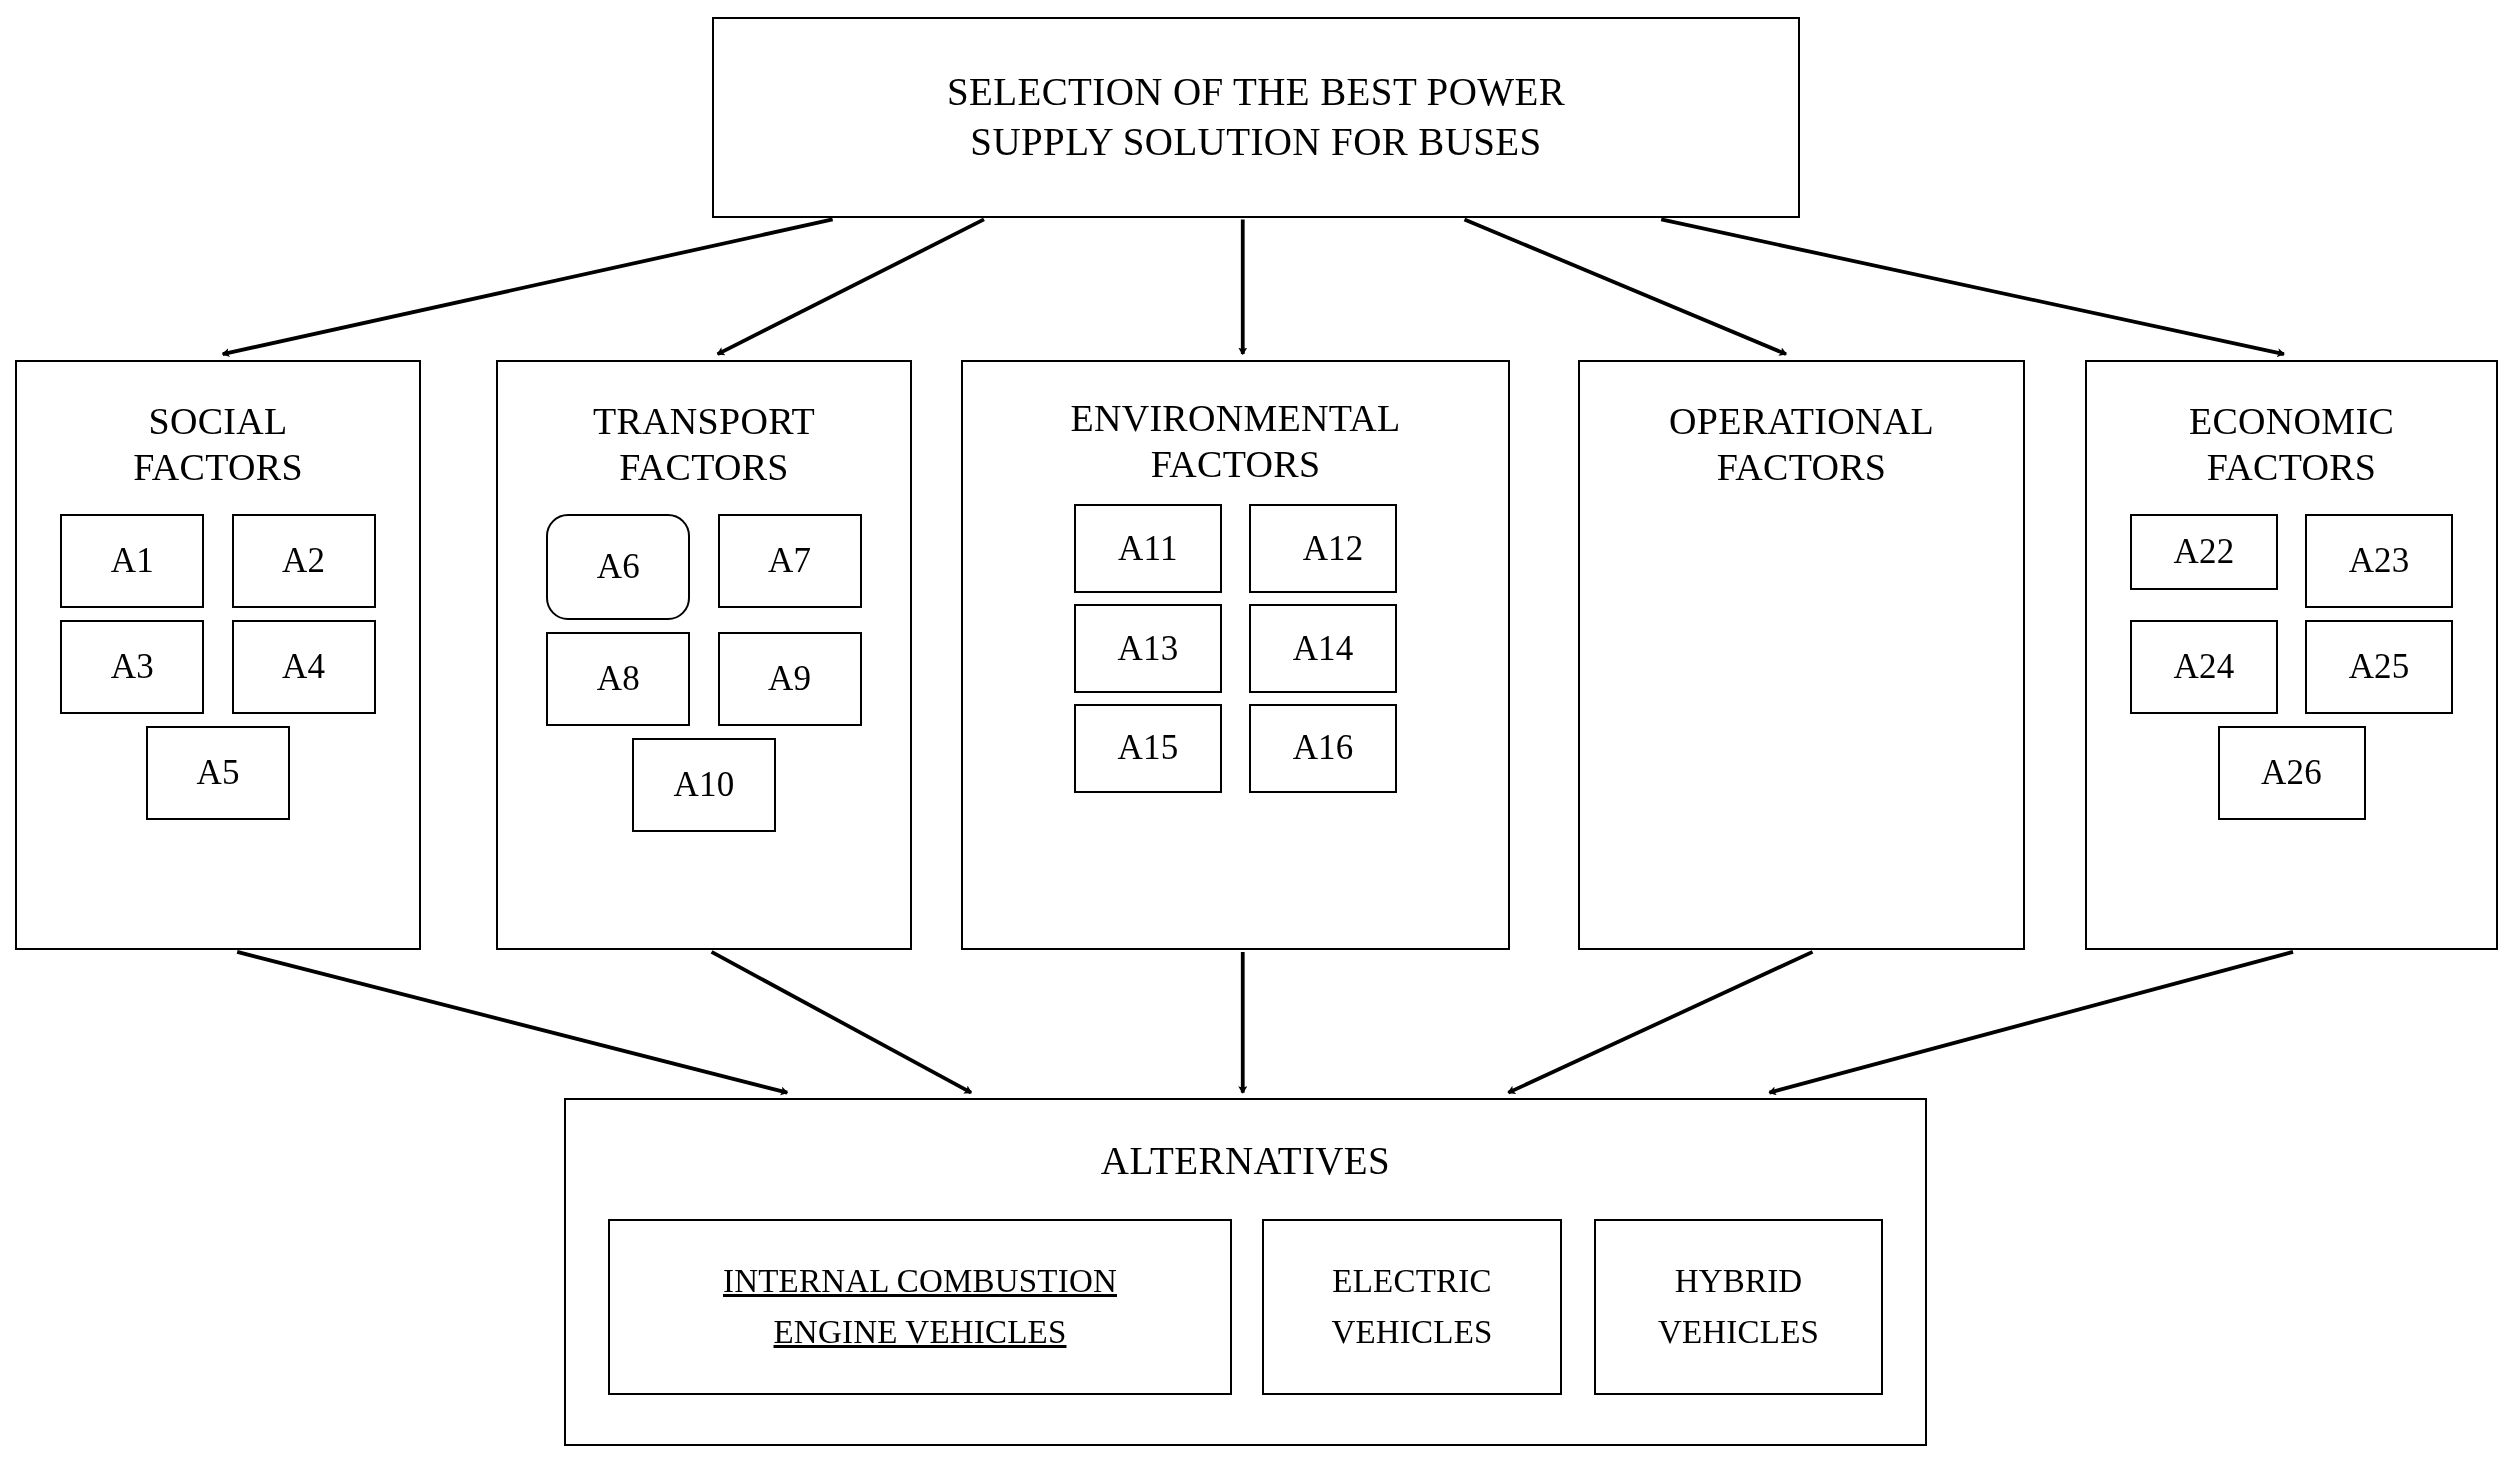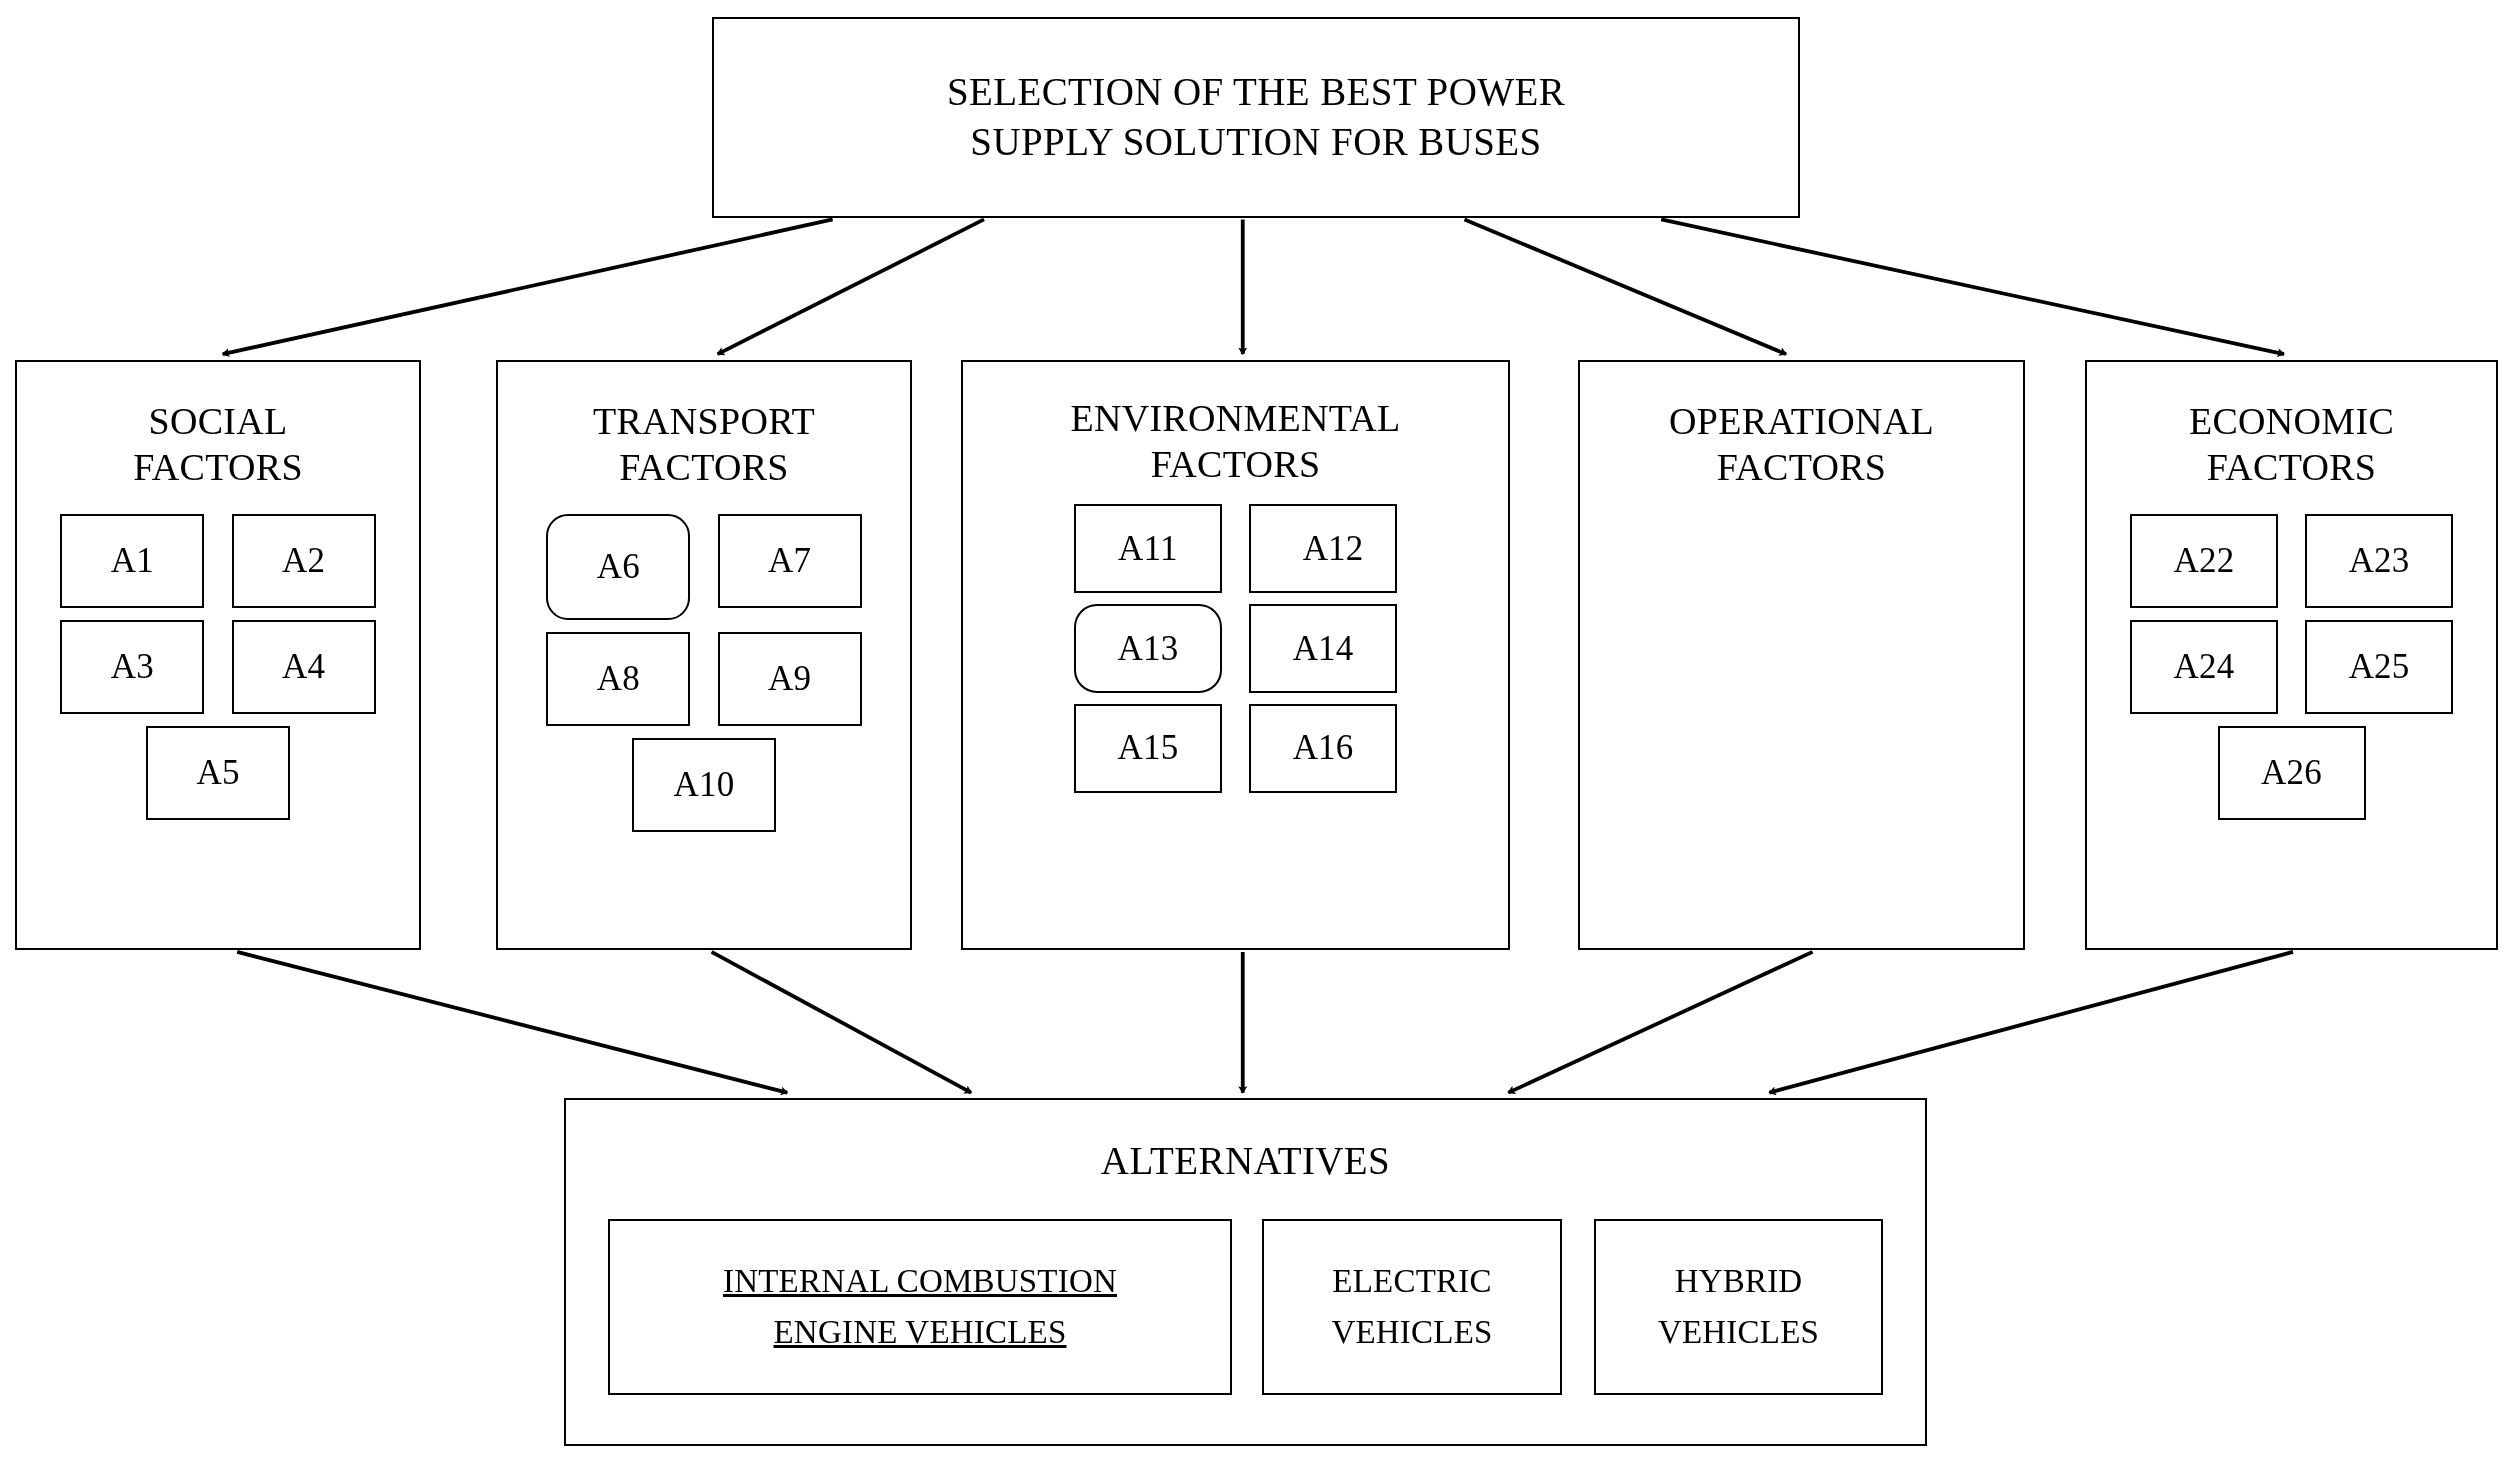--- a/index.html
+++ b/index.html
@@ -194,7 +194,7 @@
 FACTORS</div>
     <div class="sub-grid" style="margin-top:23px;">
       <div class="sub-row">
-        <div class="sub-box" style="width:148px; height:94px; margin:0 13.6px 12px 0;">A22</div>
+        <div class="sub-box" style="width:148px; height:76px; margin:0 13.6px 12px 0;">A22</div>
         <div class="sub-box" style="width:148px; height:94px; margin:0 0 12px 13.6px;">A23</div>
       </div>
       <div class="sub-row">

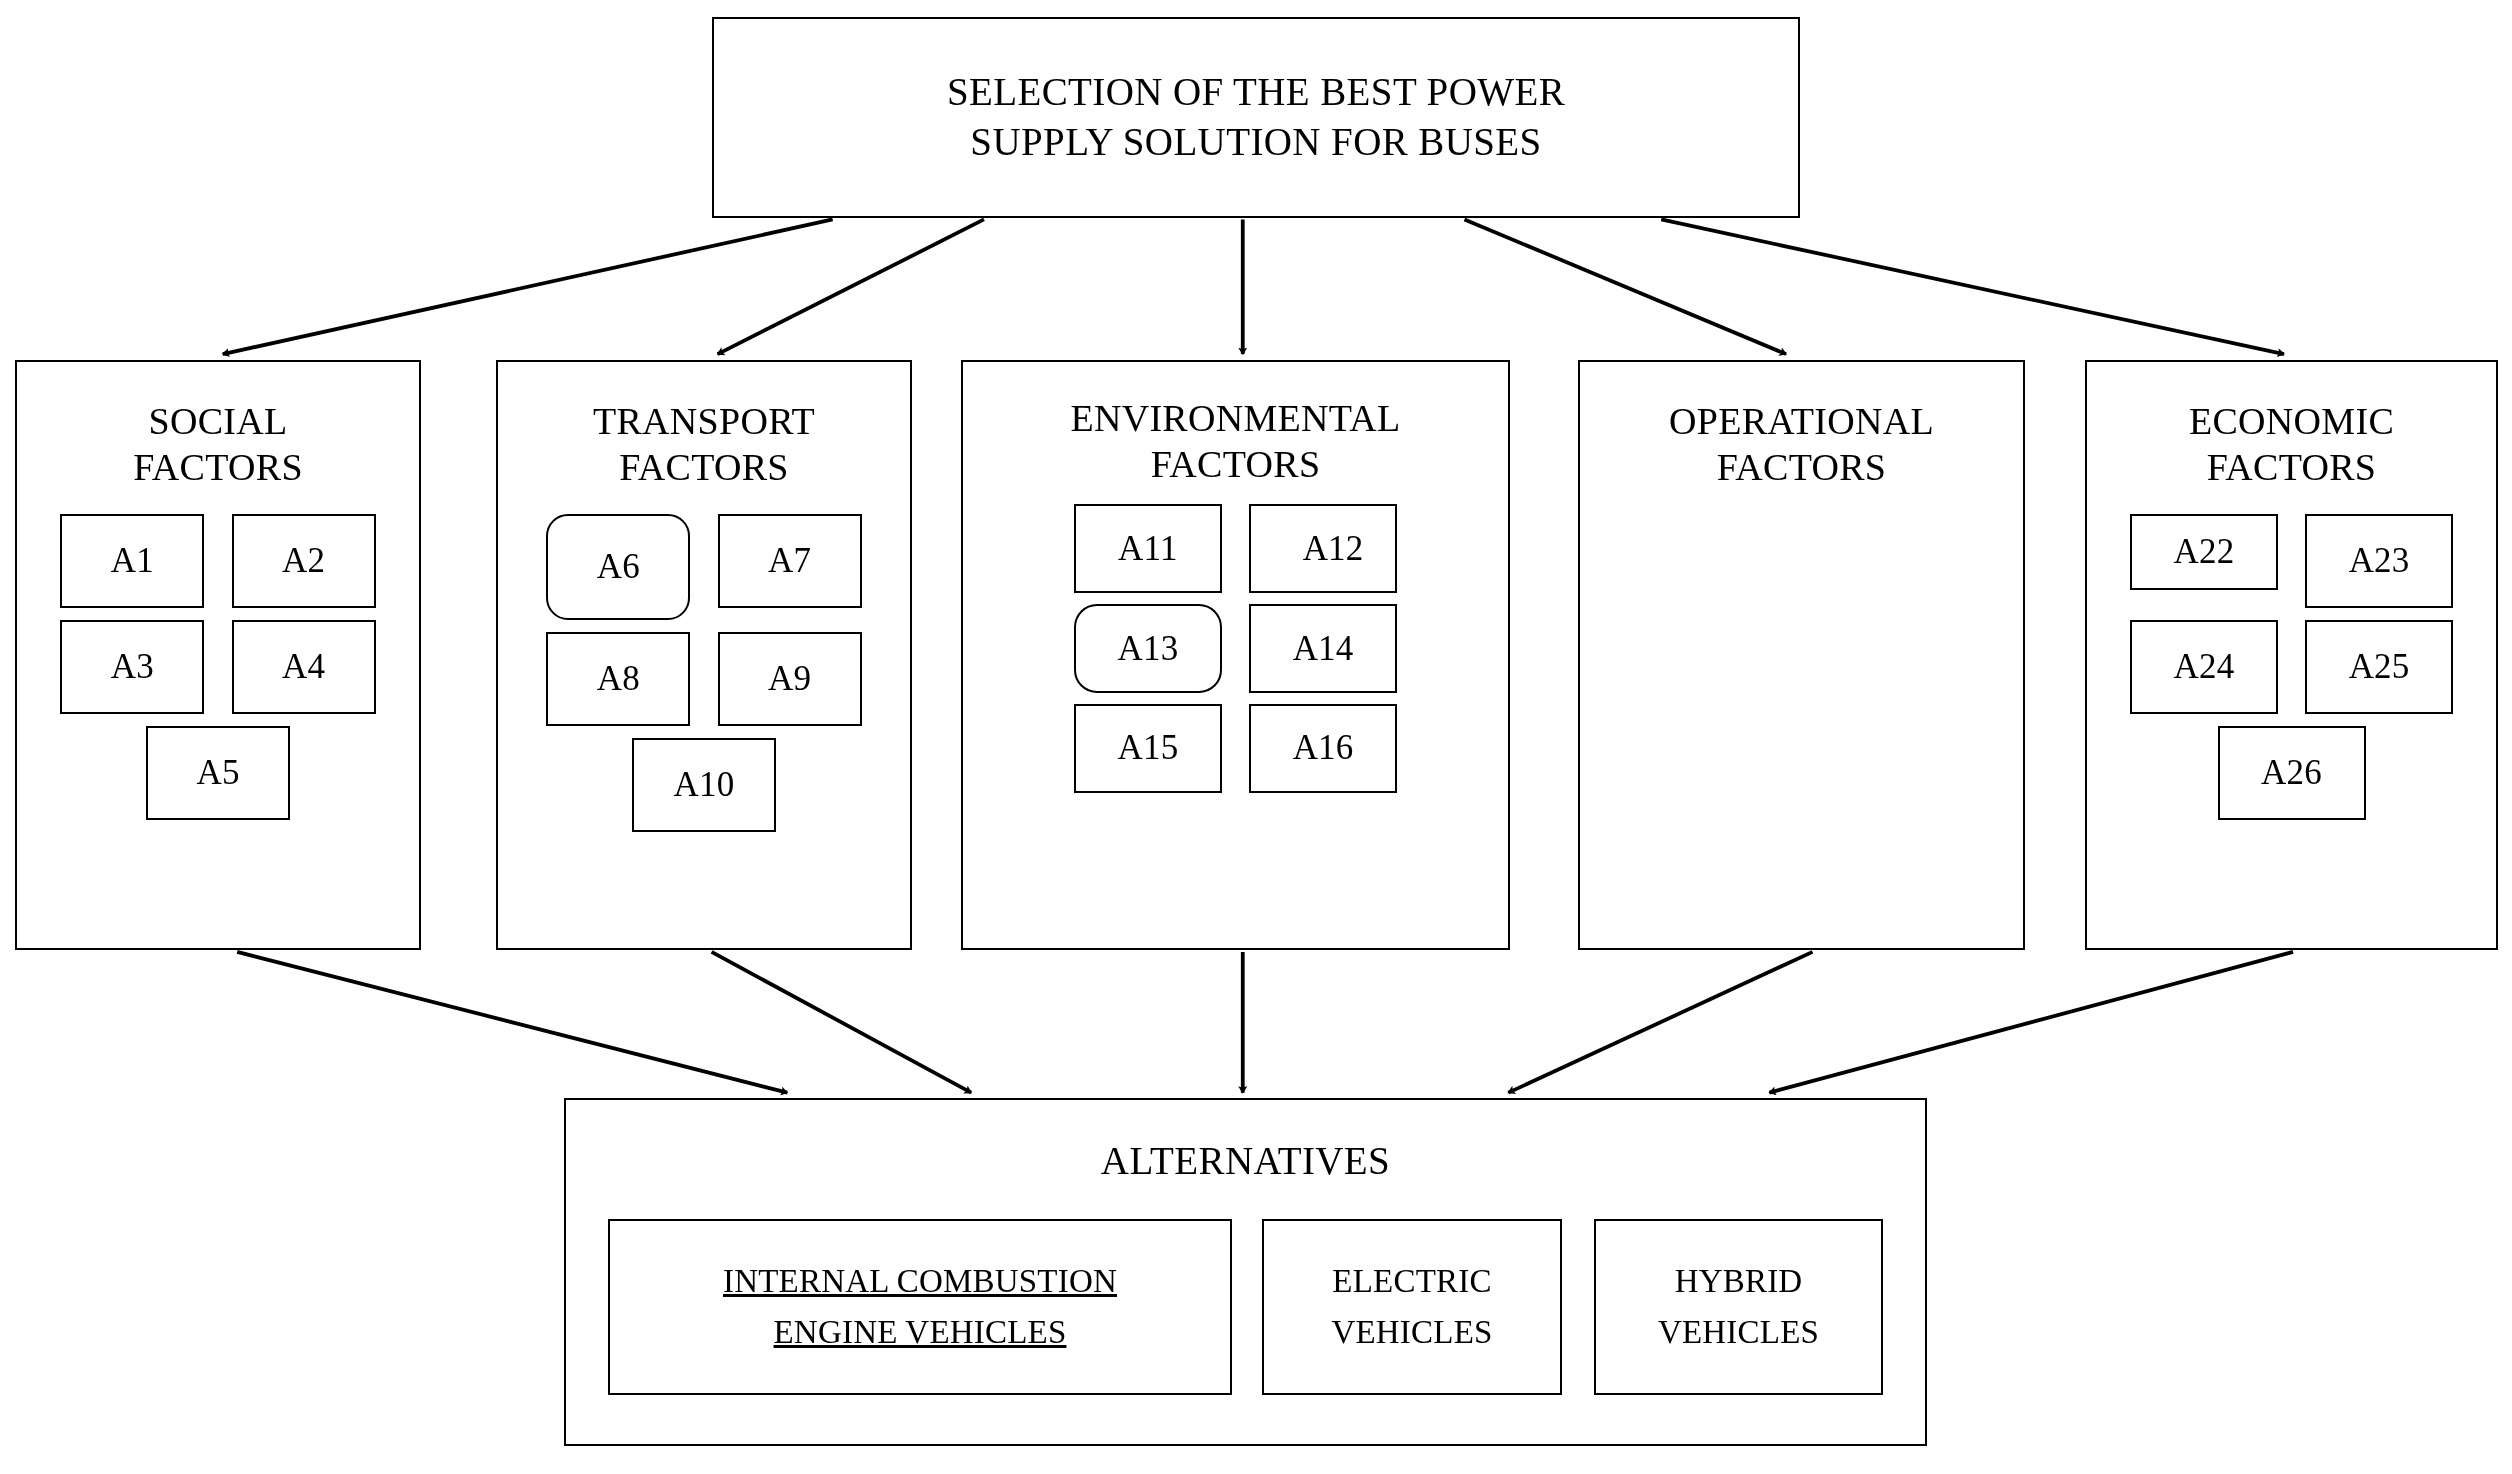--- a/index.html
+++ b/index.html
@@ -174,7 +174,7 @@
         <div class="sub-box" style="width:148px; height:89px; margin:0 0 10.6px 13.6px;padding-left:20px;">A12</div>
       </div>
       <div class="sub-row">
-        <div class="sub-box" style="width:148px; height:89px; margin:0 13.6px 10.6px 0;border-radius:23px;">A13</div>
+        <div class="sub-box" style="width:148px; height:89px; margin:0 13.6px 10.6px 0;">A13</div>
         <div class="sub-box" style="width:148px; height:89px; margin:0 0 10.6px 13.6px;">A14</div>
       </div>
       <div class="sub-row">

